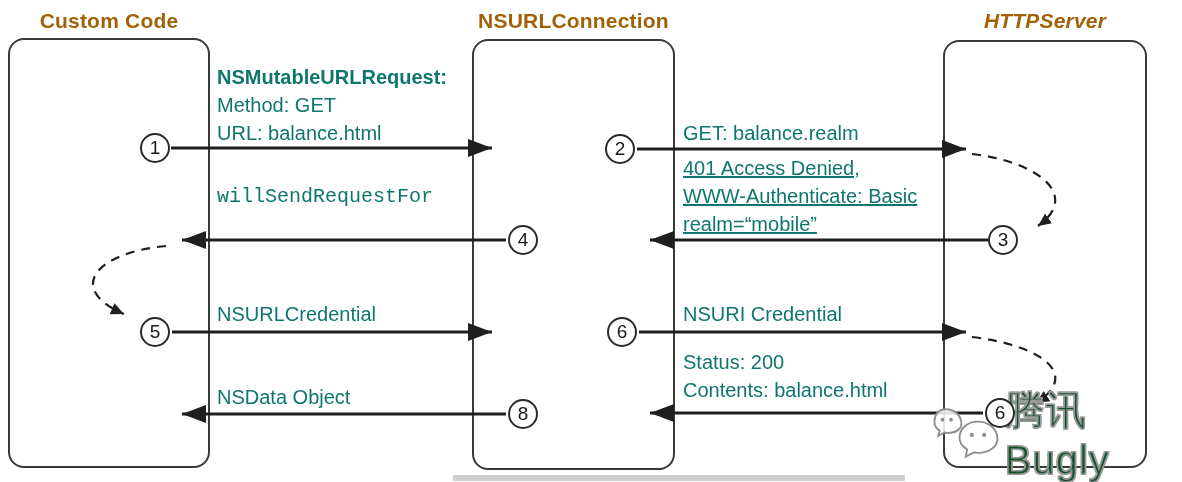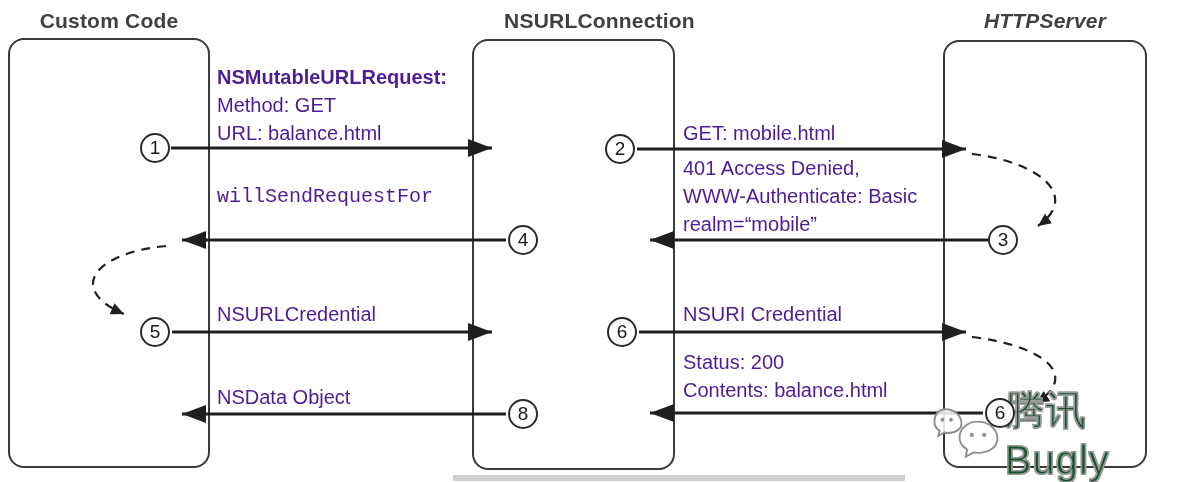--- a/index.html
+++ b/index.html
@@ -13,7 +13,7 @@
   }
   .col-title {
     position:absolute; top:9px; font-size:21px; font-weight:bold;
-    color:#404040; text-align:center; letter-spacing:.2px;
+    color:#a16207; text-align:center; letter-spacing:.2px;
   }
   svg.overlay { position:absolute; left:0; top:0; pointer-events:none; }
   .lbl { position:absolute; font-size:20px; line-height:28px; color:#4c1d95; white-space:nowrap; }

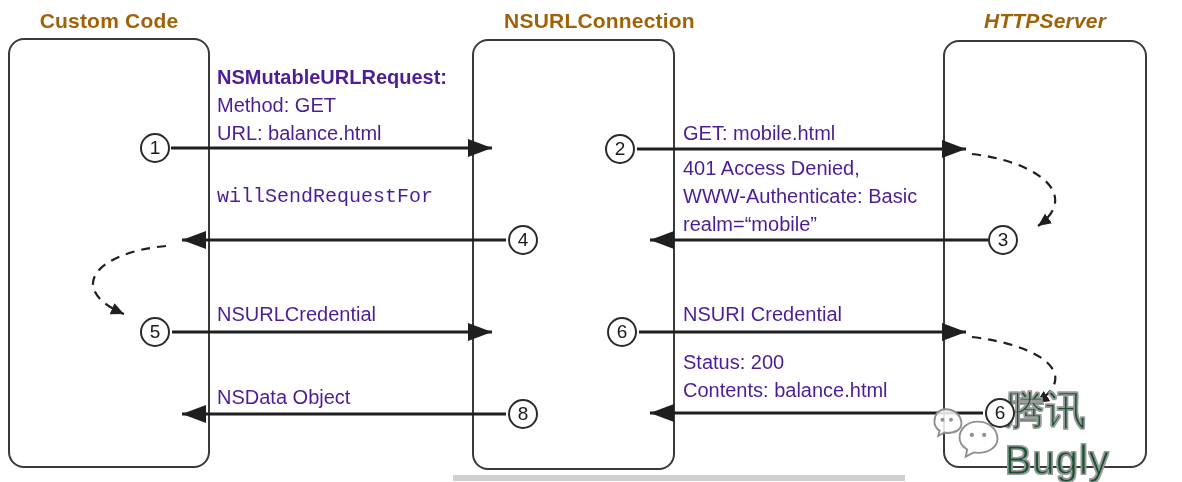--- a/index.html
+++ b/index.html
@@ -40,7 +40,7 @@
 <div class="stage">
 
   <div class="col-title" style="left:8px;width:202px;">Custom Code</div>
-  <div class="col-title" style="left:472px;width:203px;margin-left:26px;">NSURLConnection</div>
+  <div class="col-title" style="left:472px;width:203px;">NSURLConnection</div>
   <div class="col-title" style="left:943px;width:204px;font-style:italic;">HTTPServer</div>
 
   <div class="lifeline-box" style="left:8px;  top:38px; width:202px; height:430px;"></div>

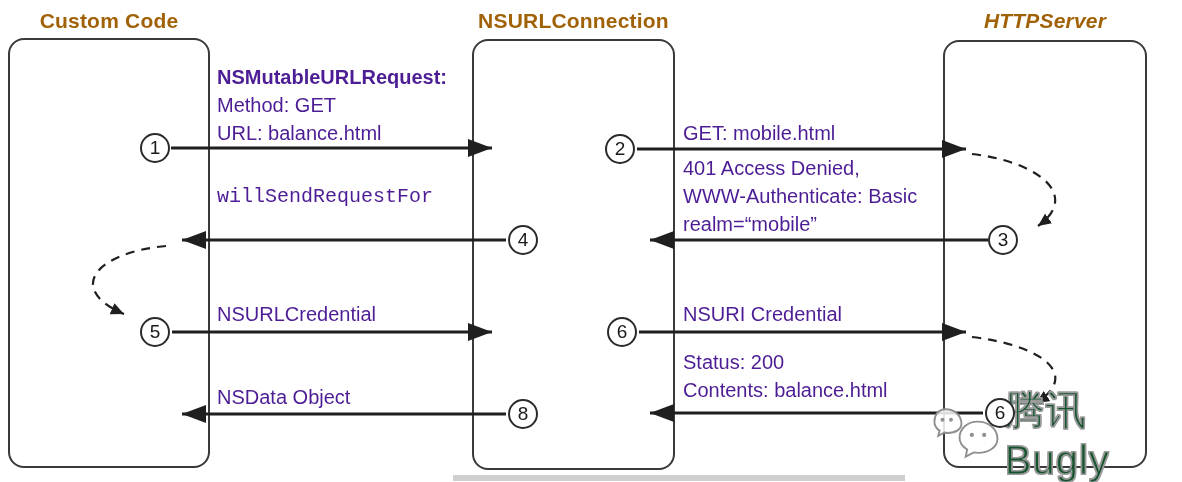--- a/index.html
+++ b/index.html
@@ -16,7 +16,7 @@
     color:#a16207; text-align:center; letter-spacing:.2px;
   }
   svg.overlay { position:absolute; left:0; top:0; pointer-events:none; }
-  .lbl { position:absolute; font-size:20px; line-height:28px; color:#4c1d95; white-space:nowrap; }
+  .lbl { position:absolute; font-size:20px; line-height:28px; color:#0f766e; white-space:nowrap; }
   .lbl .bold { font-weight:bold; }
   .badge {
     position:absolute; width:30px; height:30px; border:2px solid #2a2a2a;

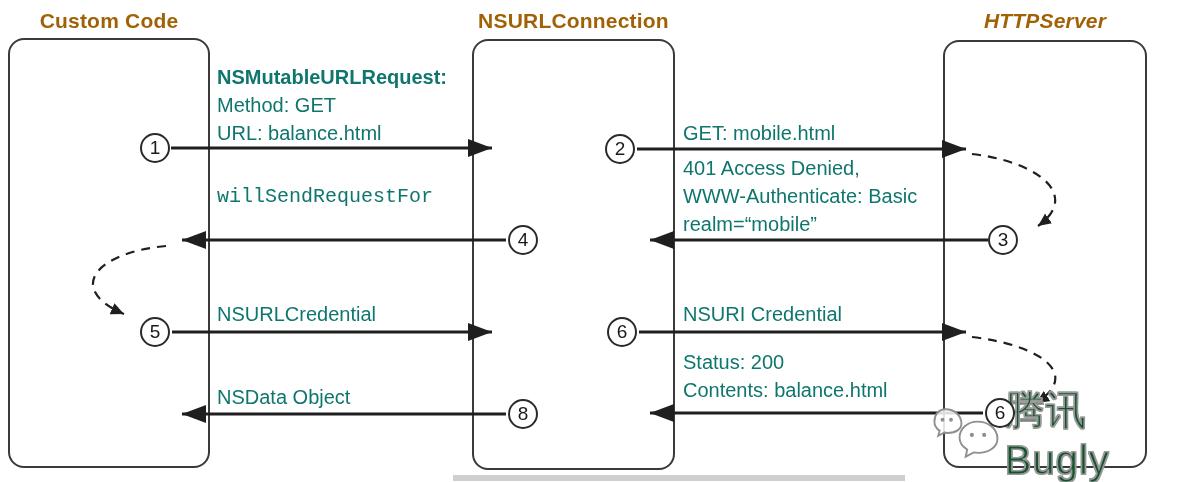--- a/index.html
+++ b/index.html
@@ -87,7 +87,7 @@
   </div>
 
   <div class="lbl" style="left:683px;top:119px;">
-    <div>GET: mobile.html</div>
+    <div>GET: balance.realm</div>
   </div>
 
   <div class="lbl" style="left:683px;top:154px;">

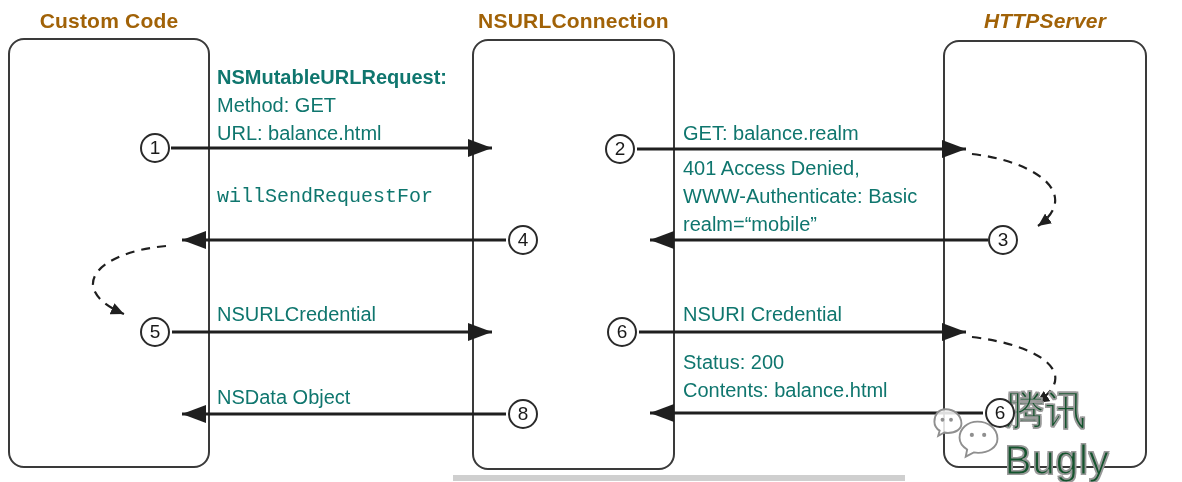--- a/index.html
+++ b/index.html
@@ -90,7 +90,7 @@
     <div>GET: balance.realm</div>
   </div>
 
-  <div class="lbl" style="left:683px;top:154px;">
+  <div class="lbl" style="left:683px;top:154px;text-decoration:underline;">
     <div>401 Access Denied,</div>
     <div>WWW-Authenticate: Basic</div>
     <div>realm=“mobile”</div>

